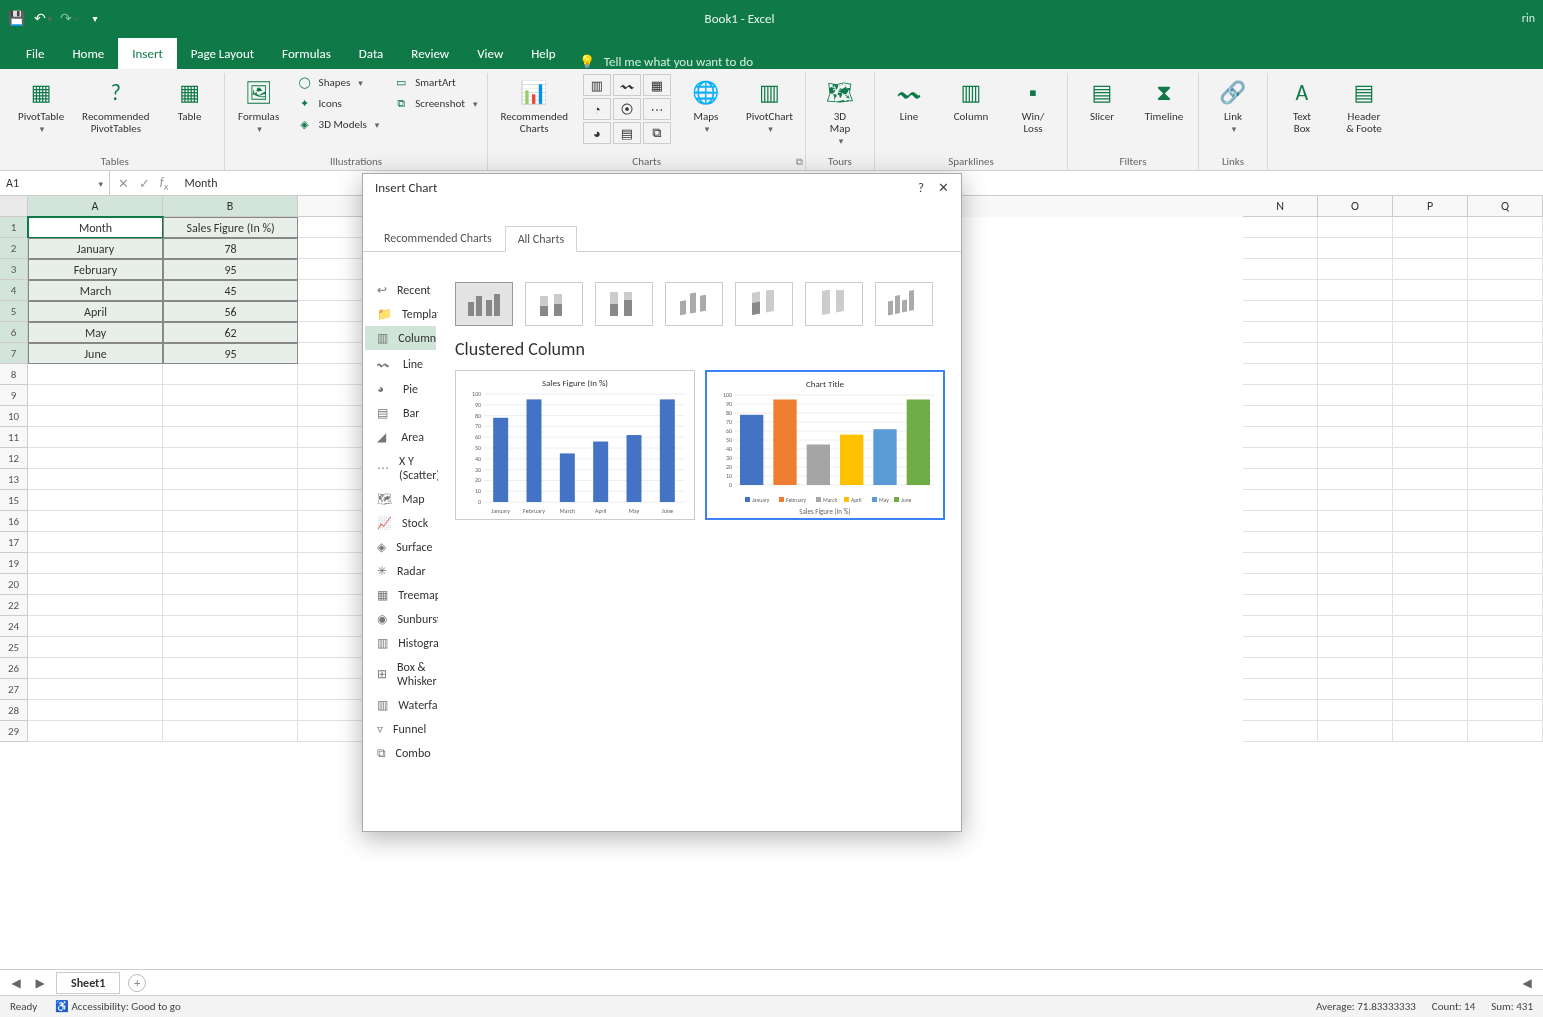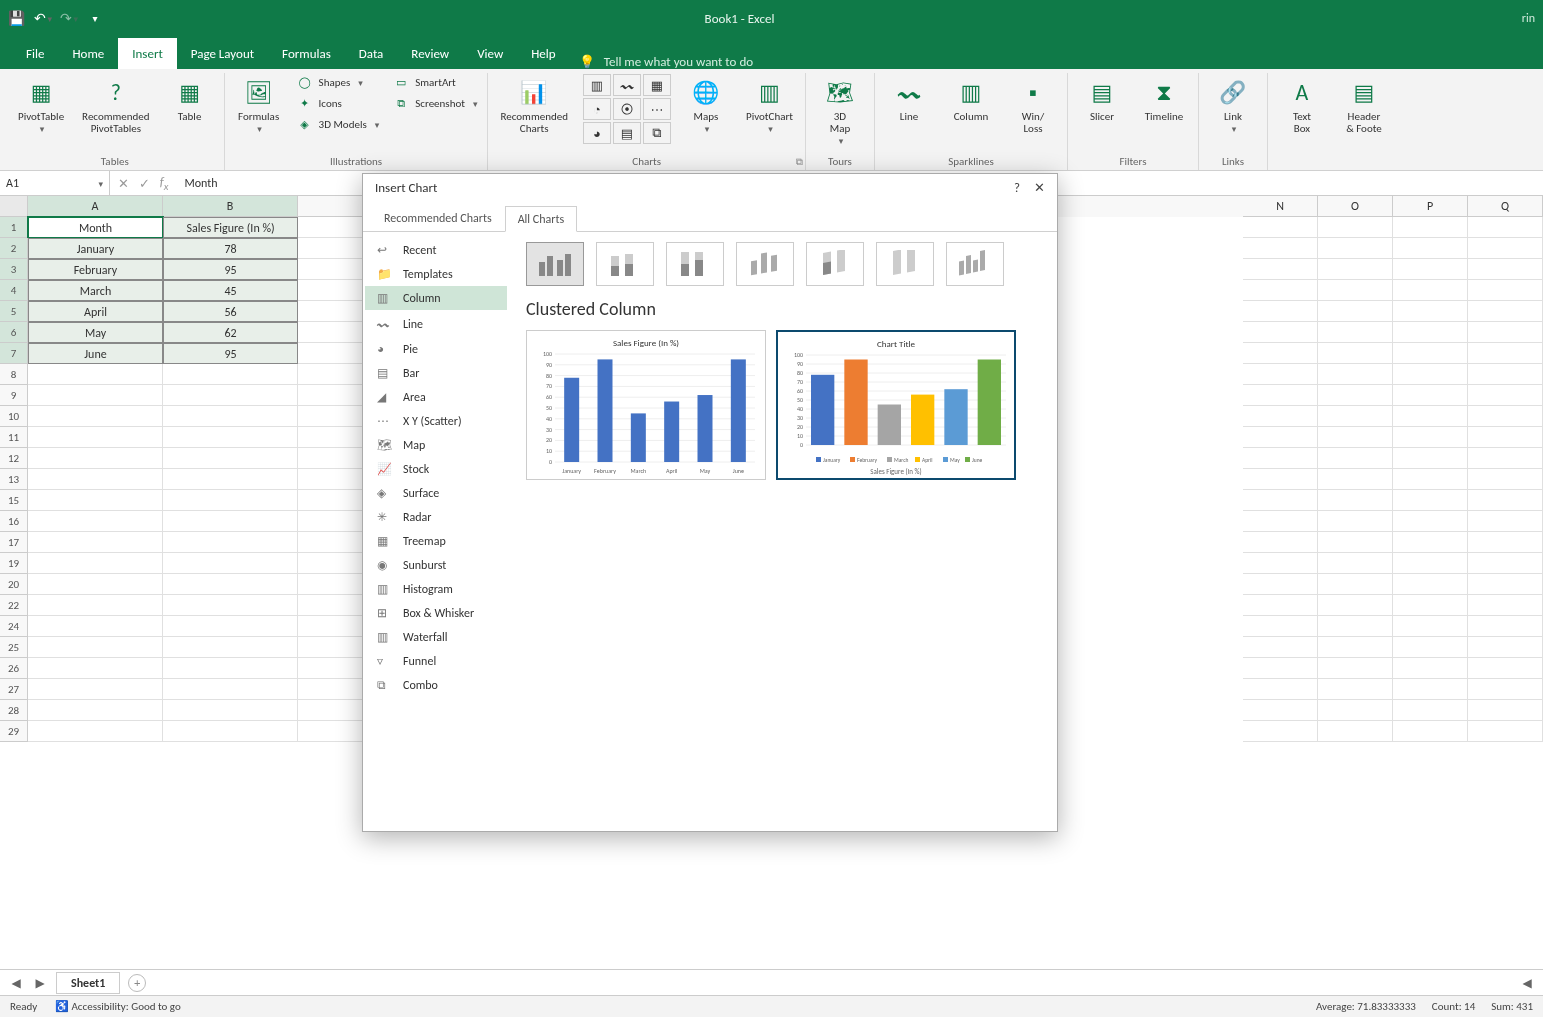--- a/index.html
+++ b/index.html
@@ -52,7 +52,7 @@
 .selborder { outline:2px solid #0f7a48; outline-offset:-1px; }
 
 
-.dialogmask { position:absolute; left:362px; top:173px; width:696px; height:659px; background:#fff; border:1px solid #aaa; box-shadow:0 6px 24px rgba(0,0,0,.3); display:flex; flex-direction:column; }
+.dialogmask { position:absolute; left:362px; top:173px; width:600px; height:659px; background:#fff; border:1px solid #aaa; box-shadow:0 6px 24px rgba(0,0,0,.3); display:flex; flex-direction:column;gap:20px; }
 .dlgtitle { display:flex; align-items:center; justify-content:space-between; padding:6px 12px; font-size:13px; }
 .dlgtitle .xbtns { display:flex; gap:14px; color:#444; }
 .dlgtabs { display:flex; border-bottom:1px solid #d0d0d0; padding:4px 8px 0 8px; gap:0; }

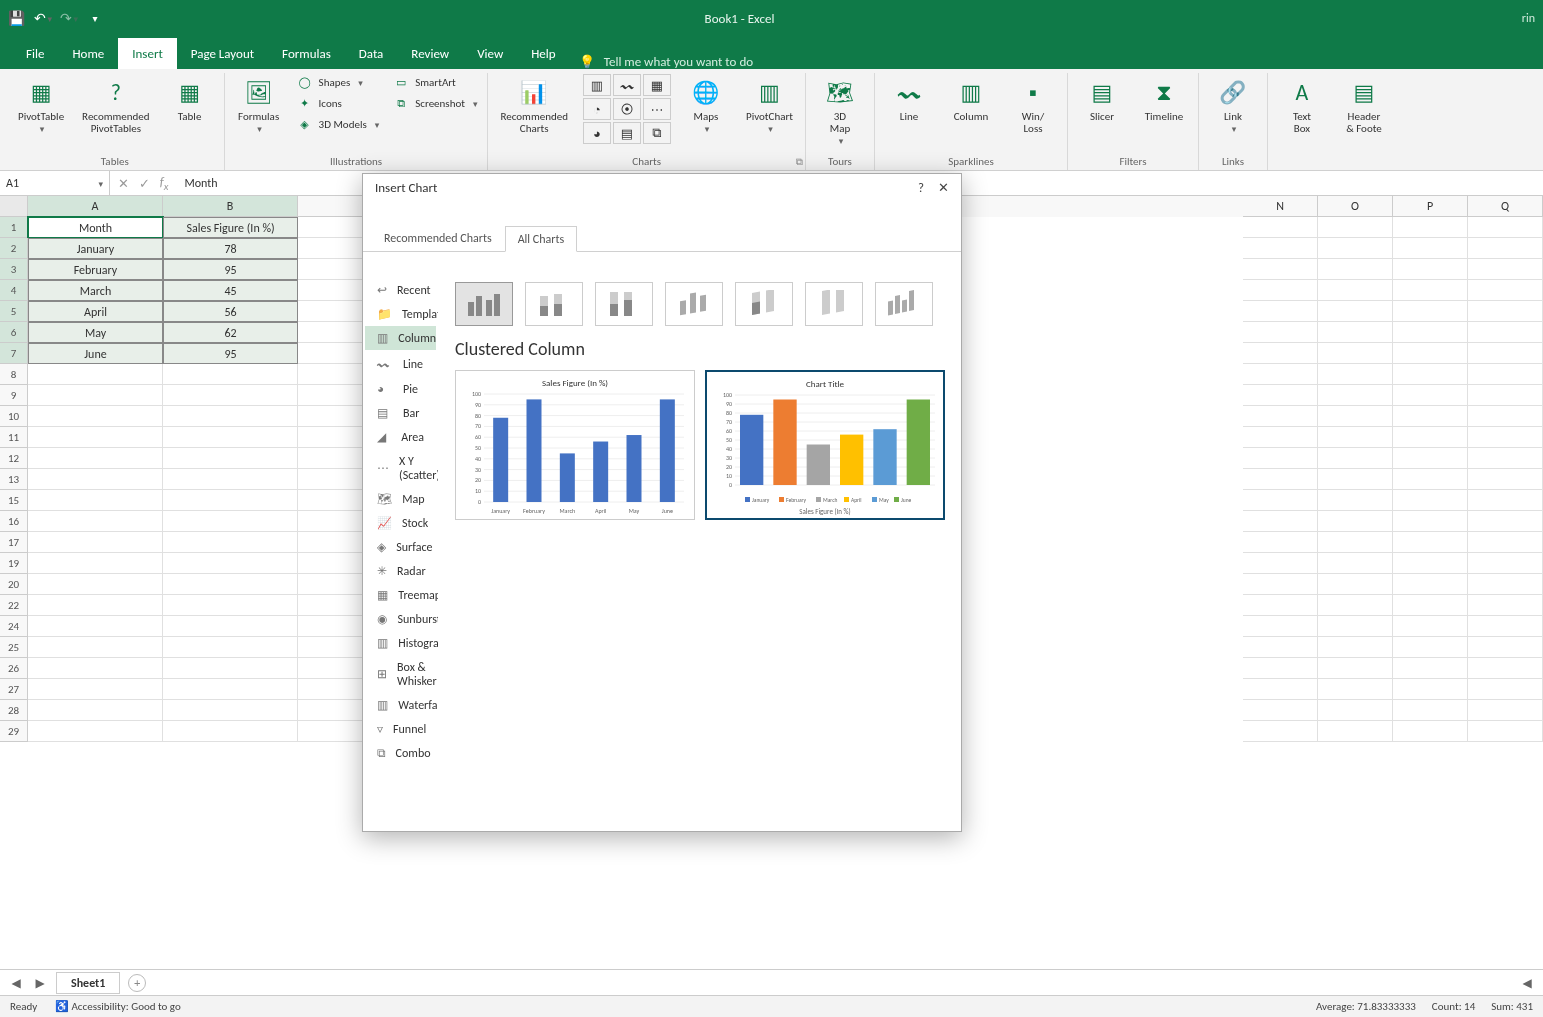--- a/index.html
+++ b/index.html
@@ -70,7 +70,7 @@
 .subtitle { font-size:18px; margin:12px 0 10px 0; color:#333; font-weight:400; }
 .previews { display:flex; gap:10px; }
 .preview { width:240px; height:150px; border:1px solid #ccc; padding:6px; cursor:pointer; }
-.preview.active { border:2px solid #0c4a6e; }
+.preview.active { border:2px solid #3b82f6; }
 .preview .ptitle { text-align:center; font-size:9px; margin-bottom:4px; }
 .dlgbtns { display:flex; justify-content:flex-end; gap:10px; padding:10px 14px; border-top:1px solid #eee; }
 .dlgbtns button { width:70px; height:24px; border:1px solid #999; background:#fafafa; font-size:12px; cursor:pointer; }

